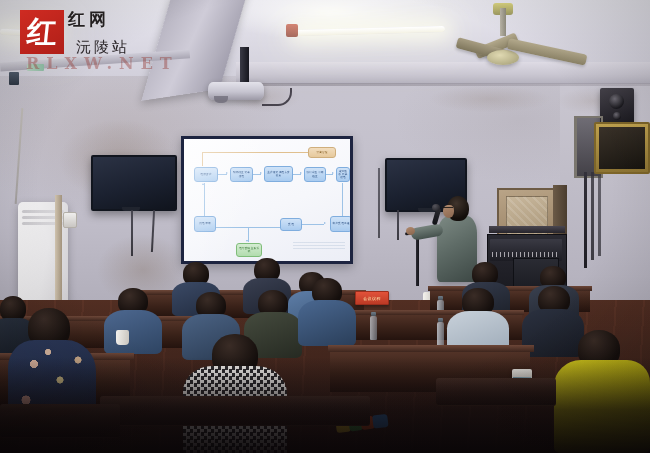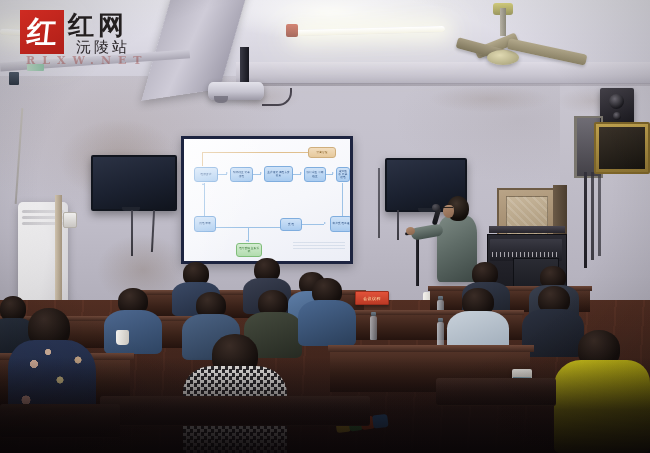--- a/index.html
+++ b/index.html
@@ -454,7 +454,7 @@
   .wm-main{
     position:absolute;left:60px;top:4px;
     font-family:"DejaVu Serif",serif;font-weight:bold;
-    font-size:26px;color:#231f20;letter-spacing:4px;
+    font-size:17px;color:#231f20;letter-spacing:4px;
     text-shadow:0 1px 1px rgba(255,255,255,.35);
   }
   .wm-sub{

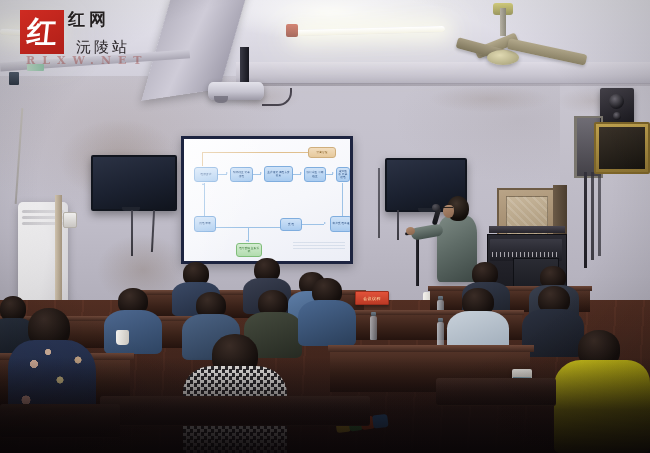--- a/index.html
+++ b/index.html
@@ -465,7 +465,7 @@
   .wm-url{
     position:absolute;left:18px;top:50px;
     font-family:"DejaVu Serif",serif;font-weight:bold;
-    font-size:11px;letter-spacing:7px;
+    font-size:16px;letter-spacing:7px;
     color:rgba(150,60,55,.42);
   }
 </style>

